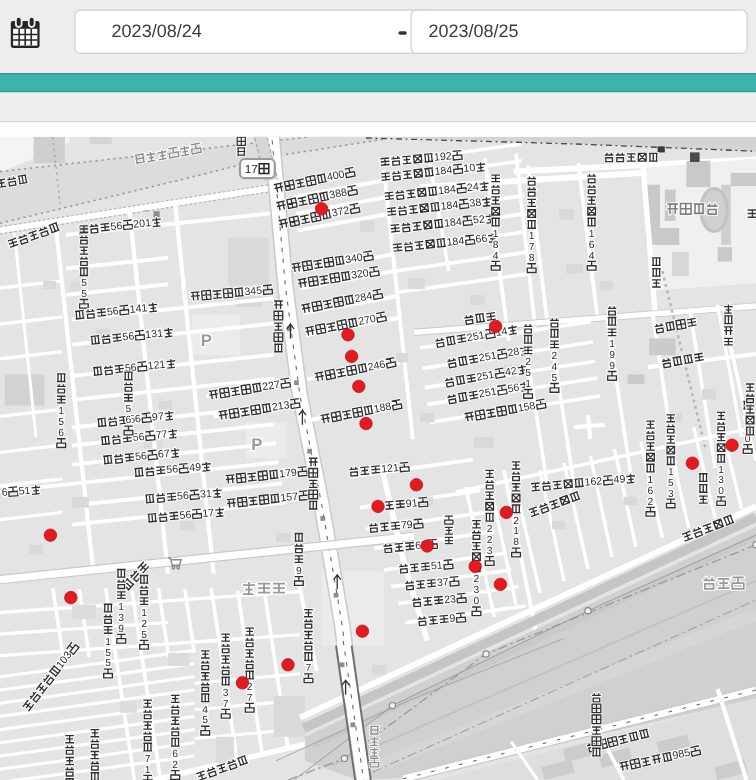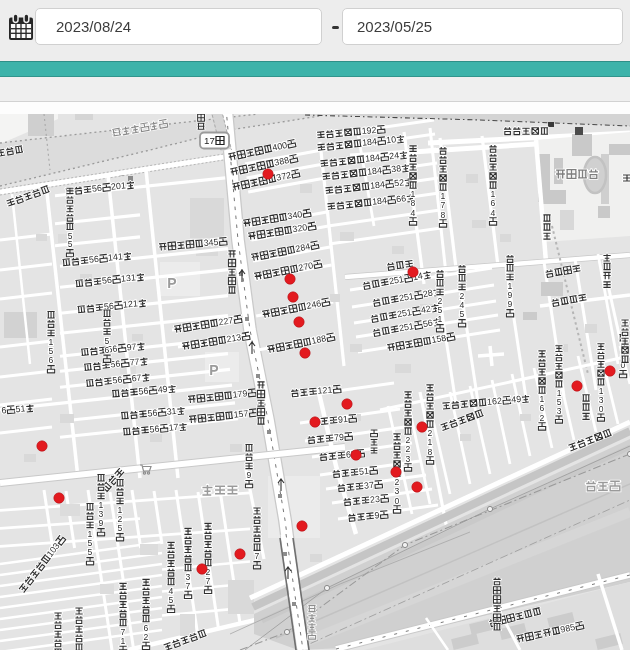--- a/index.html
+++ b/index.html
@@ -29,7 +29,7 @@
   <rect x="5.2" y="1" width="4.8" height="8.5" rx="2.4" fill="#262626" stroke="#ededed" stroke-width="1.5"></rect>
   <rect x="16" y="1" width="4.8" height="8.5" rx="2.4" fill="#262626" stroke="#ededed" stroke-width="1.5"></rect>
  </svg>
- <div class="inp" style="left:35px;width:265px;padding-left:20px;">2023/08/24</div>
+ <div class="inp" style="left:62px;width:265px;padding-left:30px;">2023/08/24</div>
  <div style="position:absolute;left:332px;top:26px;width:7px;height:3px;background:#333;border-radius:1.5px;"></div>
  <div class="inp" style="left:342px;width:265px;padding-left:14px;">2023/05/25</div>
 </div>

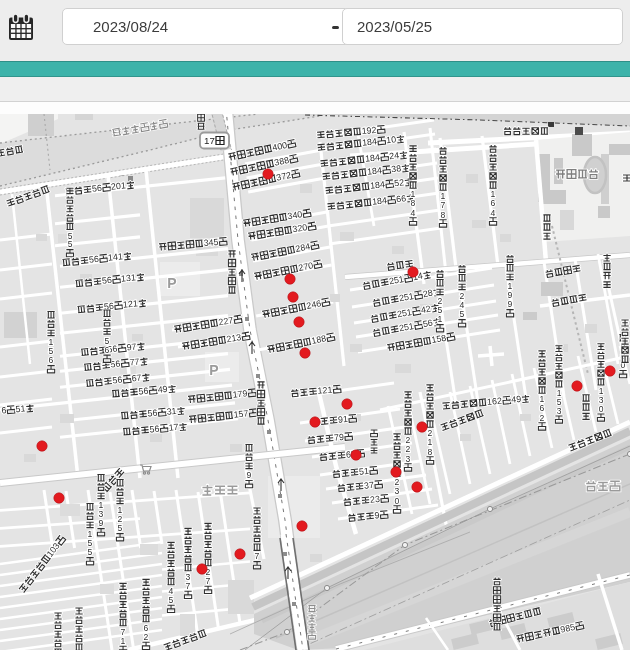--- a/index.html
+++ b/index.html
@@ -31,7 +31,7 @@
  </svg>
  <div class="inp" style="left:62px;width:265px;padding-left:30px;">2023/08/24</div>
  <div style="position:absolute;left:332px;top:26px;width:7px;height:3px;background:#333;border-radius:1.5px;"></div>
- <div class="inp" style="left:342px;width:265px;padding-left:14px;">2023/05/25</div>
+ <div class="inp" style="left:342px;width:265px;padding-left:14px;">2023/08/25</div>
 </div>
 <div class="teal"></div>
 <div class="strip"></div>

